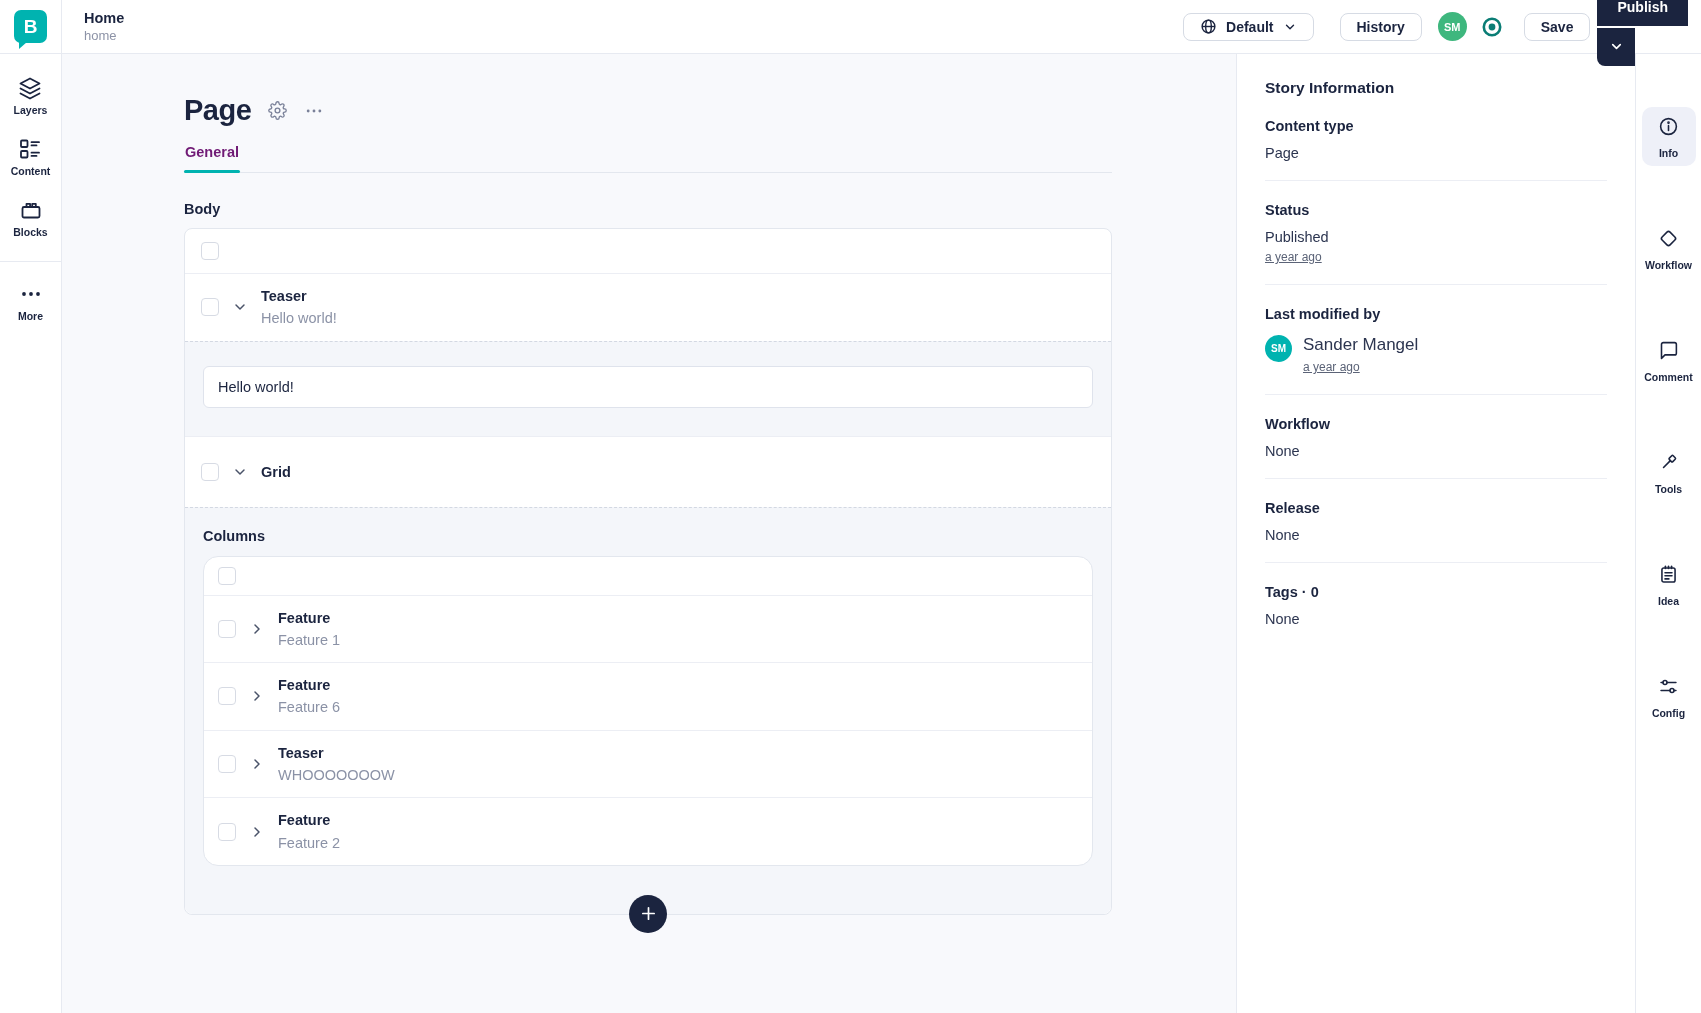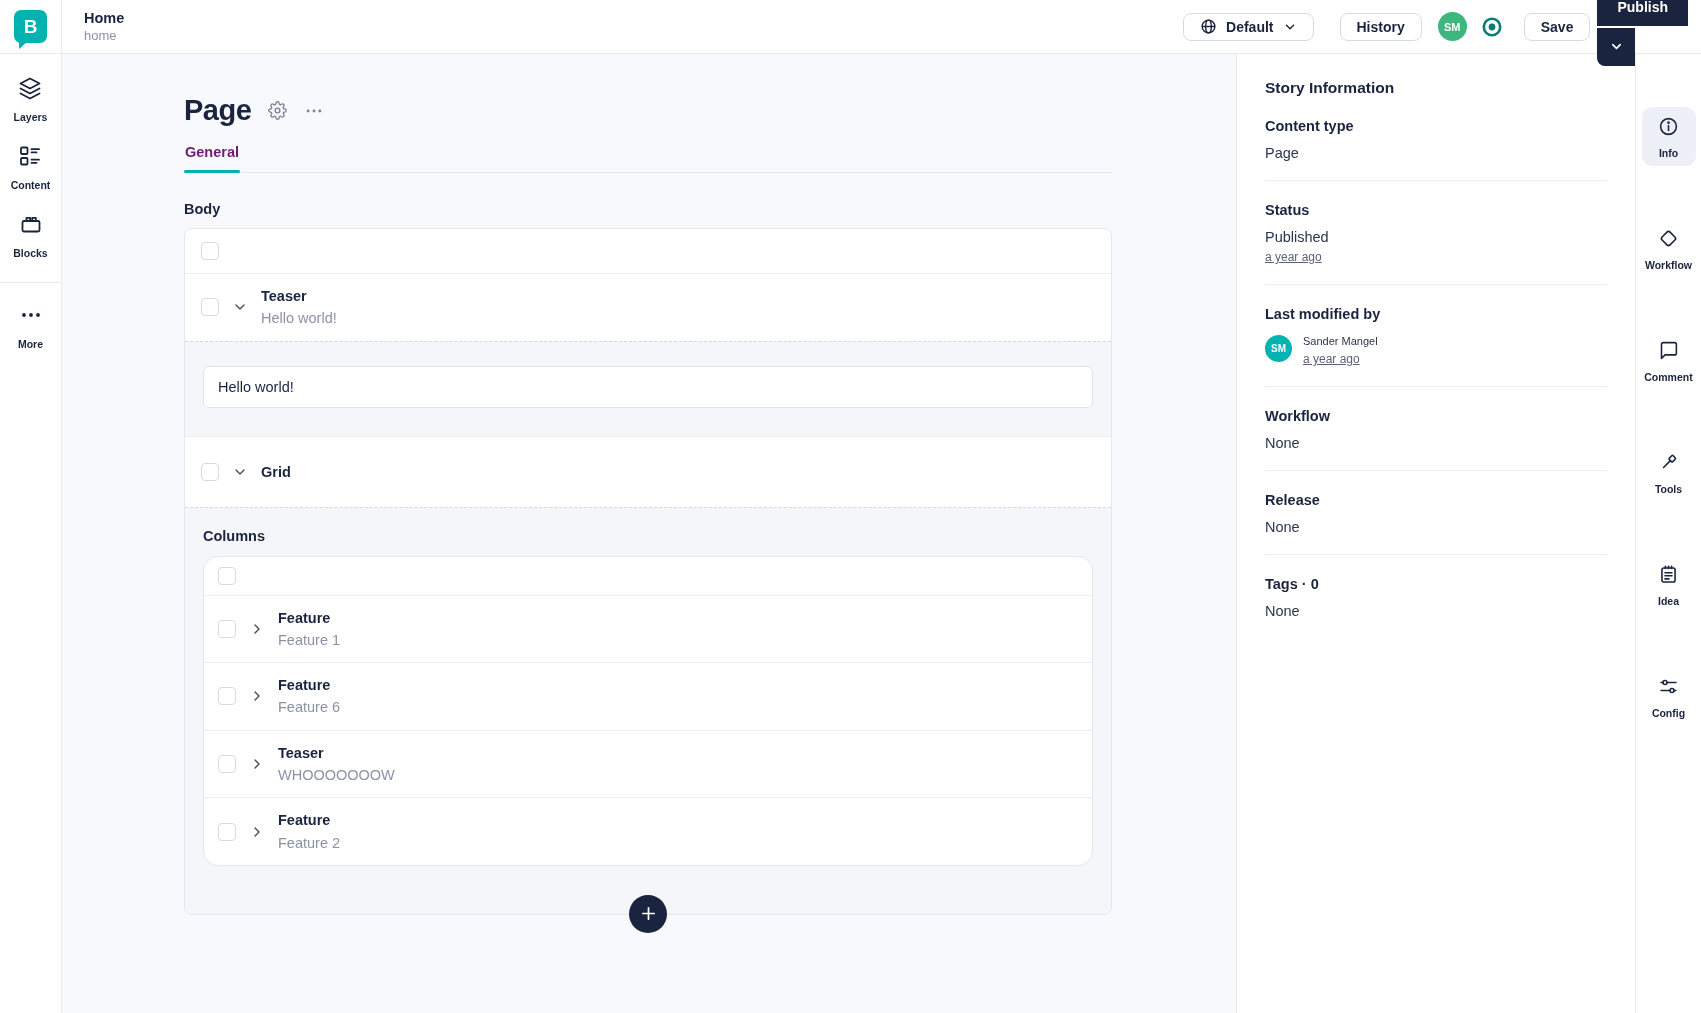--- a/index.html
+++ b/index.html
@@ -40,7 +40,7 @@
   .left-rail { position:absolute; top:54px; left:0; width:62px; height:959px; background:#fff;
                border-right:1px solid #e7eaf1; display:flex; flex-direction:column;
                align-items:center; padding-top:22px; }
-  .lr-item { display:flex; flex-direction:column; align-items:center; gap:7px; cursor:pointer;
+  .lr-item { display:flex; flex-direction:column; align-items:center; cursor:pointer;
              margin-bottom:21px; color:#1b243f; }
   .lr-label { font-size:10.5px; font-weight:bold; }
   .lr-divider { width:62px; height:1px; background:#e7eaf1; margin:2px 0 20px; }

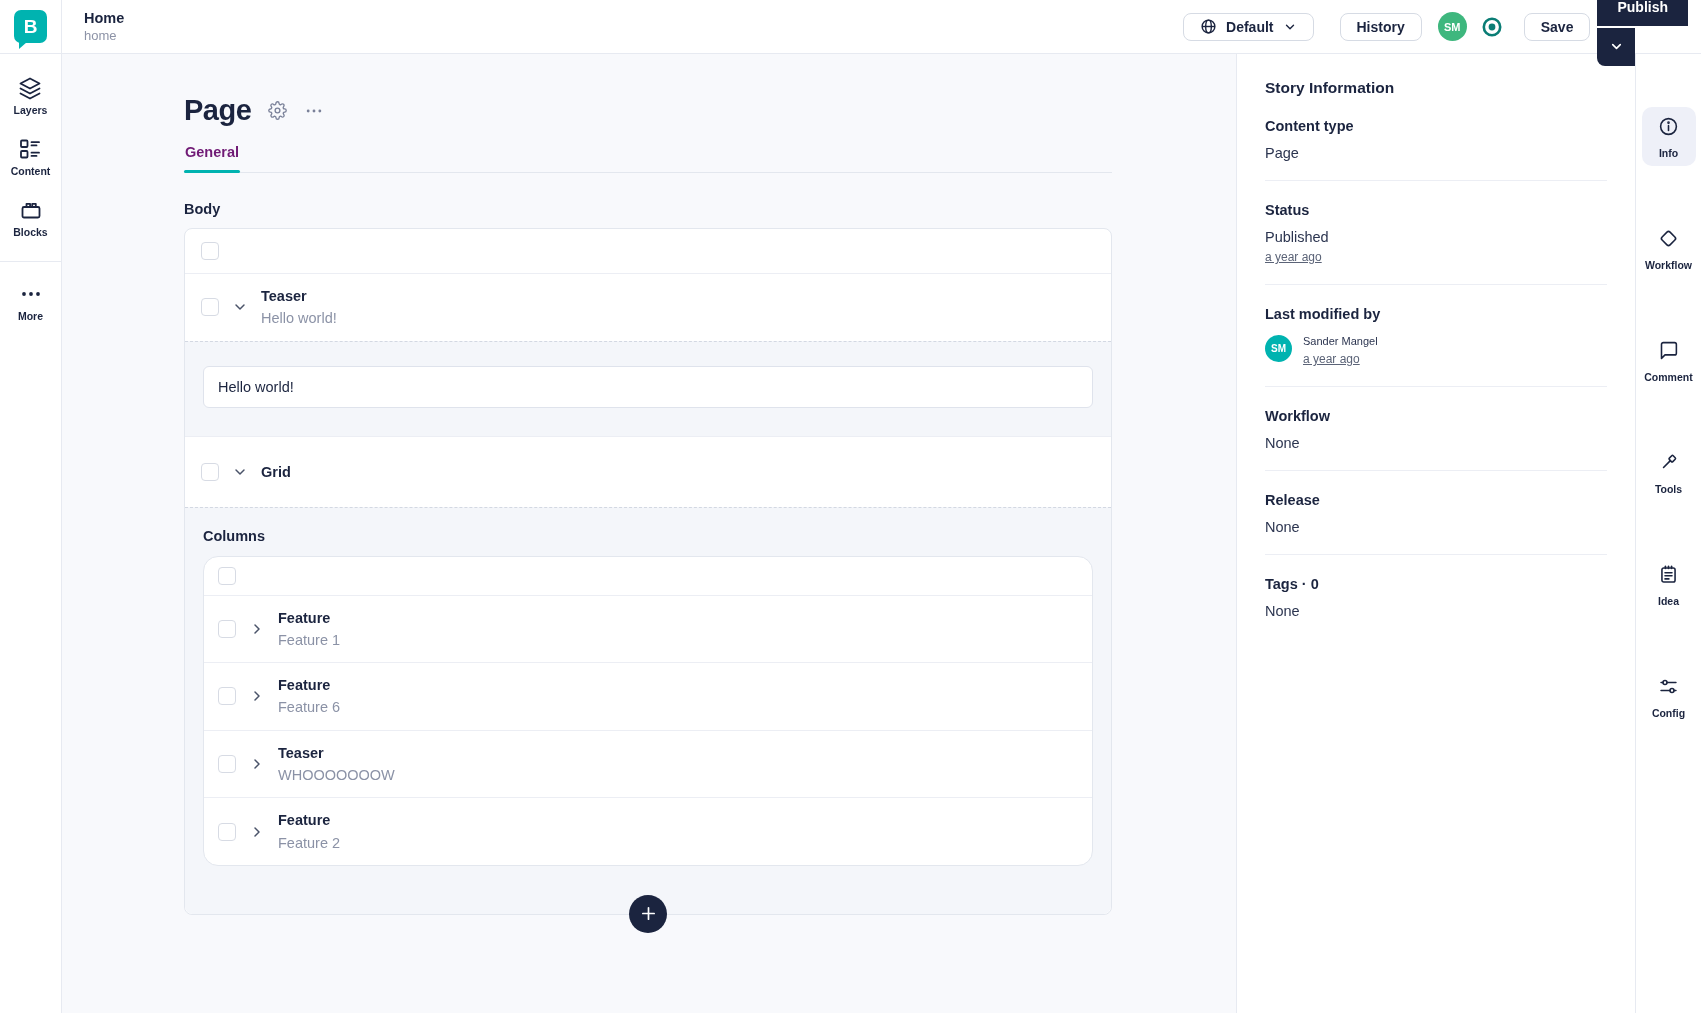--- a/index.html
+++ b/index.html
@@ -104,7 +104,7 @@
   .avatar-sm { width:27px; height:27px; border-radius:50%; background:#00b3b0; color:#fff;
                font-size:10px; font-weight:bold; display:flex; align-items:center;
                justify-content:center; flex:0 0 27px; }
-  .modified-name { font-size:11px; color:#2c3550; }
+  .modified-name { font-size:17px; color:#2c3550; }
 
   
   .right-rail { position:absolute; top:54px; right:0; width:66px; height:959px; background:#fff;

